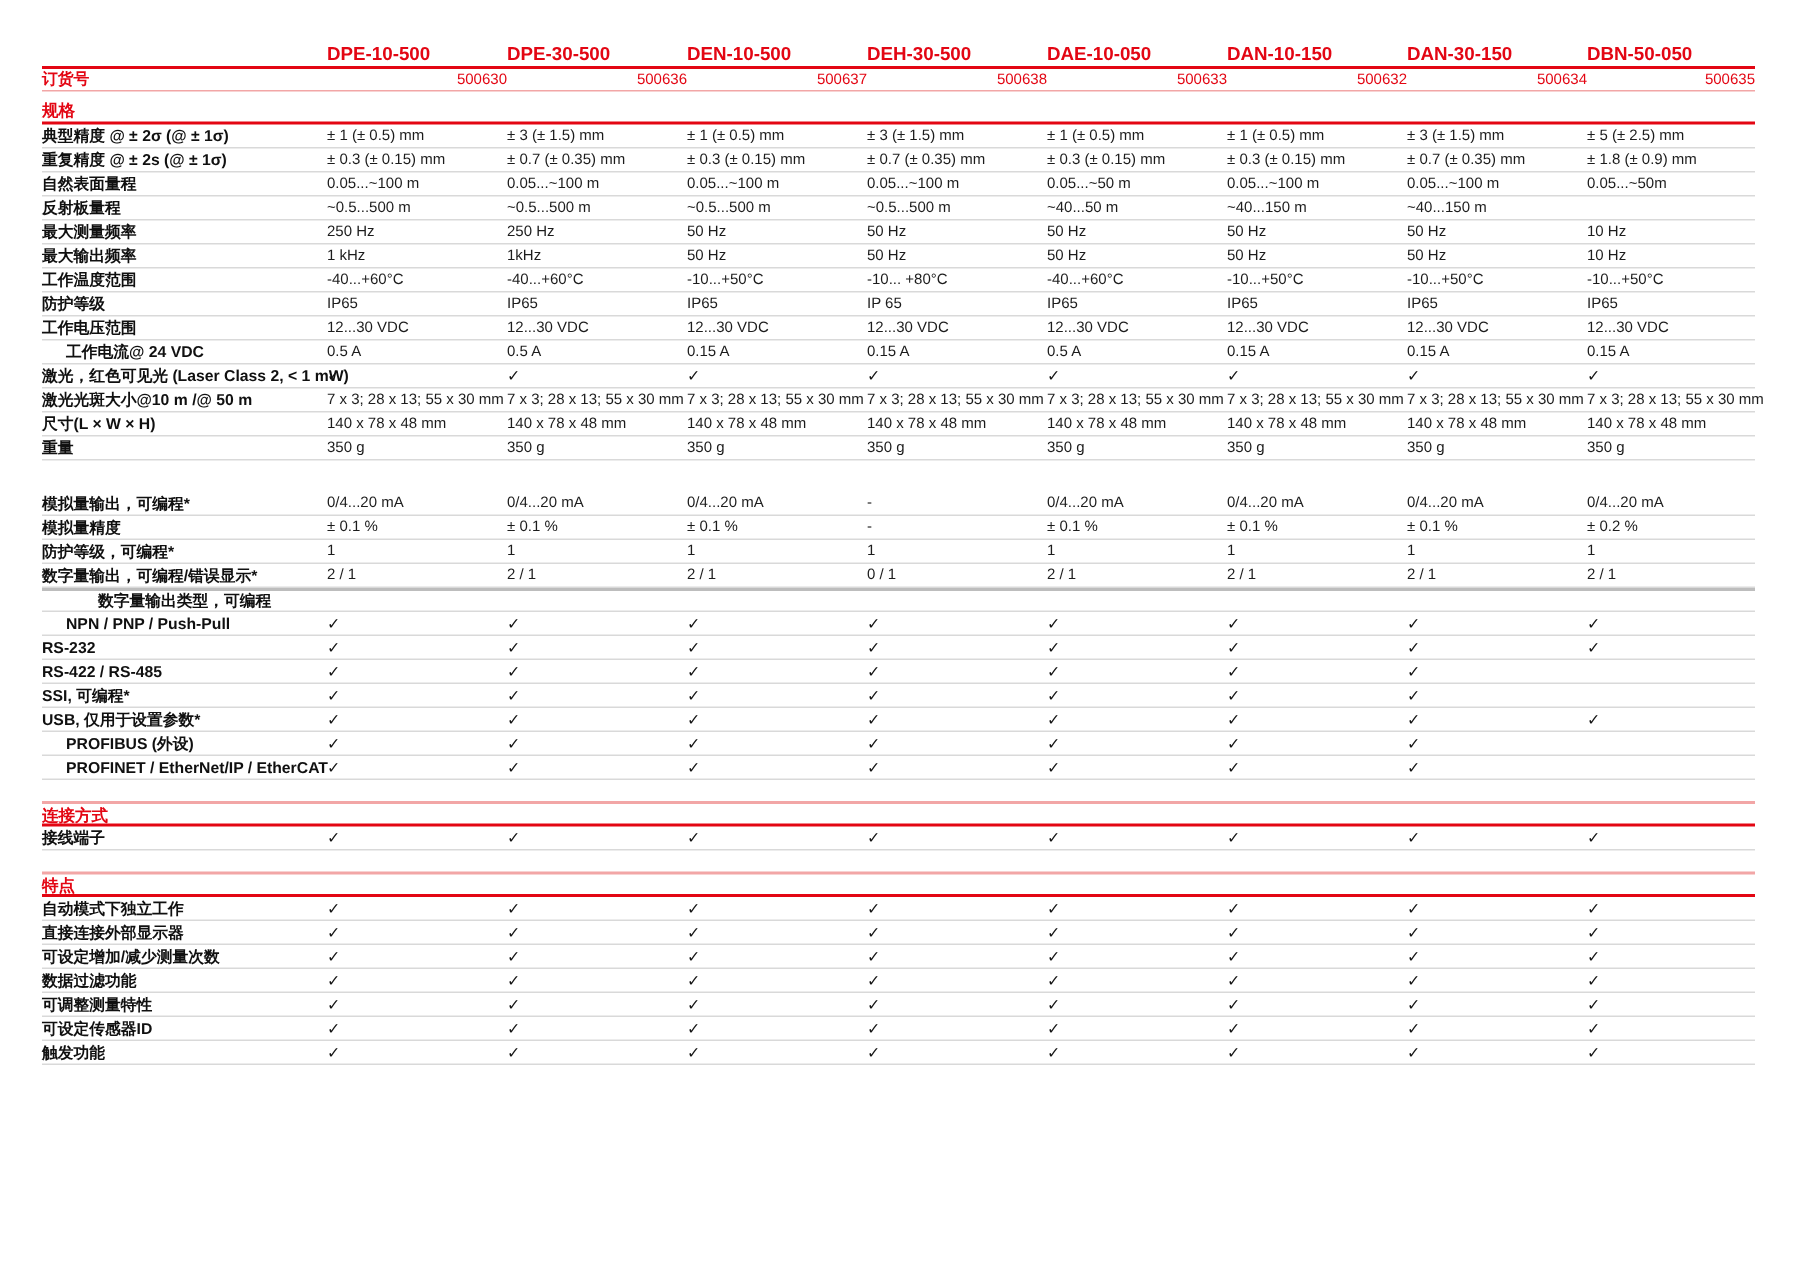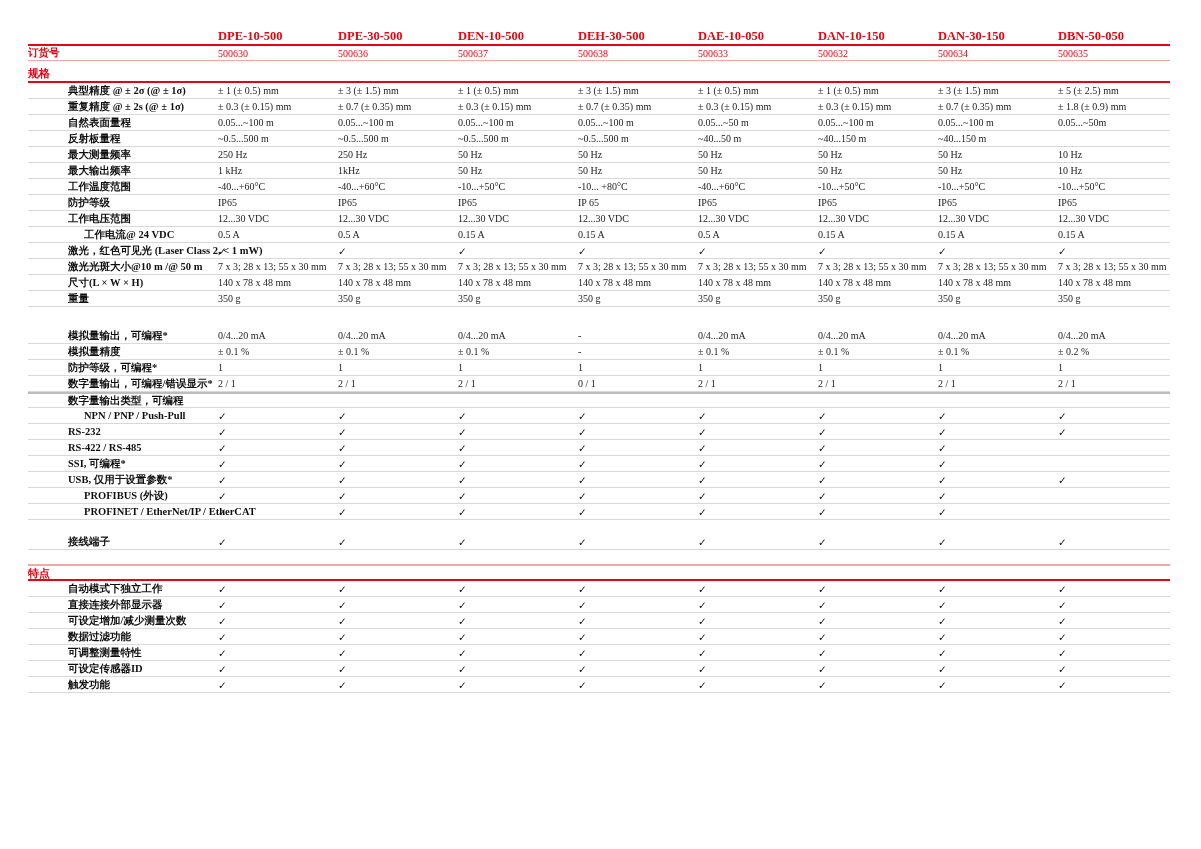--- a/index.html
+++ b/index.html
@@ -16,7 +16,7 @@
     font-family:"Liberation Sans","DejaVu Sans",sans-serif;
     -webkit-font-smoothing:antialiased;
   }
-  .sheet{position:relative;width:1201px;height:701px;padding:26px 31px 0 28px;font-family:Liberation Serif, serif;}
+  .sheet{position:relative;width:1201px;height:701px;padding:26px 31px 0 28px;}
   .grid-row{
     display:grid;
     grid-template-columns:190px repeat(7,120px) minmax(0,1fr);

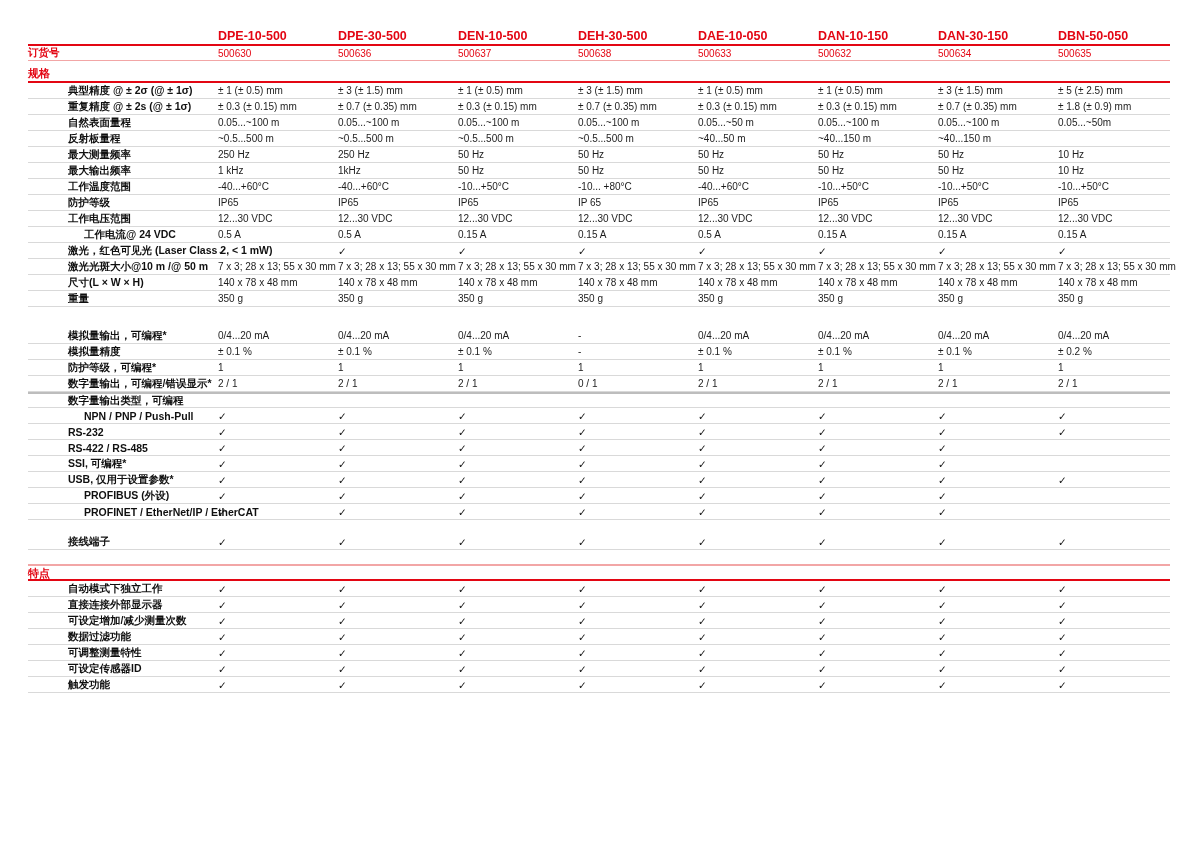--- a/index.html
+++ b/index.html
@@ -28,7 +28,7 @@
   
   .order-row{height:15px;border-bottom:1px solid var(--pink);}
   .order-label{color:var(--red);font-weight:bold;font-size:10.5px;white-space:nowrap;}
-  .order-no{color:var(--red);font-size:10px;white-space:nowrap;}
+  .order-no{color:var(--red);font-size:10px;white-space:nowrap;text-align:right;}
   
   .section{margin-top:14px;}
   .sec-0{margin-top:5px;}

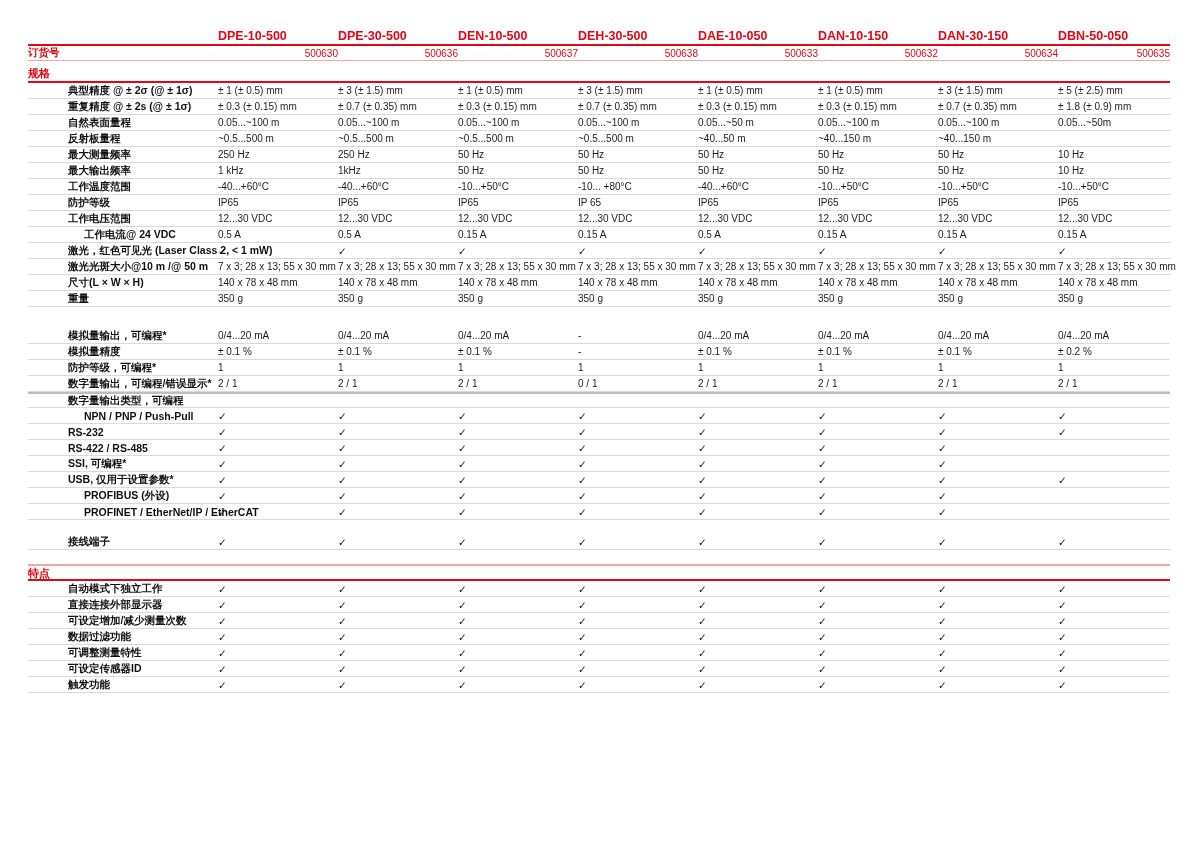--- a/index.html
+++ b/index.html
@@ -42,7 +42,7 @@
   
   .row{height:16px;border-bottom:1px solid var(--line);}
   .row.subheader{border-top:2px solid var(--line-strong);}
-  .label{font-size:10.5px;font-weight:bold;color:#101010;white-space:nowrap;overflow:visible;margin-left:40px;}
+  .label{font-size:10.5px;font-weight:bold;color:#101010;white-space:nowrap;overflow:visible;}
   .label.indent{padding-left:16px;}
   .val{font-size:10px;color:var(--ink);white-space:nowrap;overflow:visible;}
   .val.check{font-size:10.5px;color:#141414;}

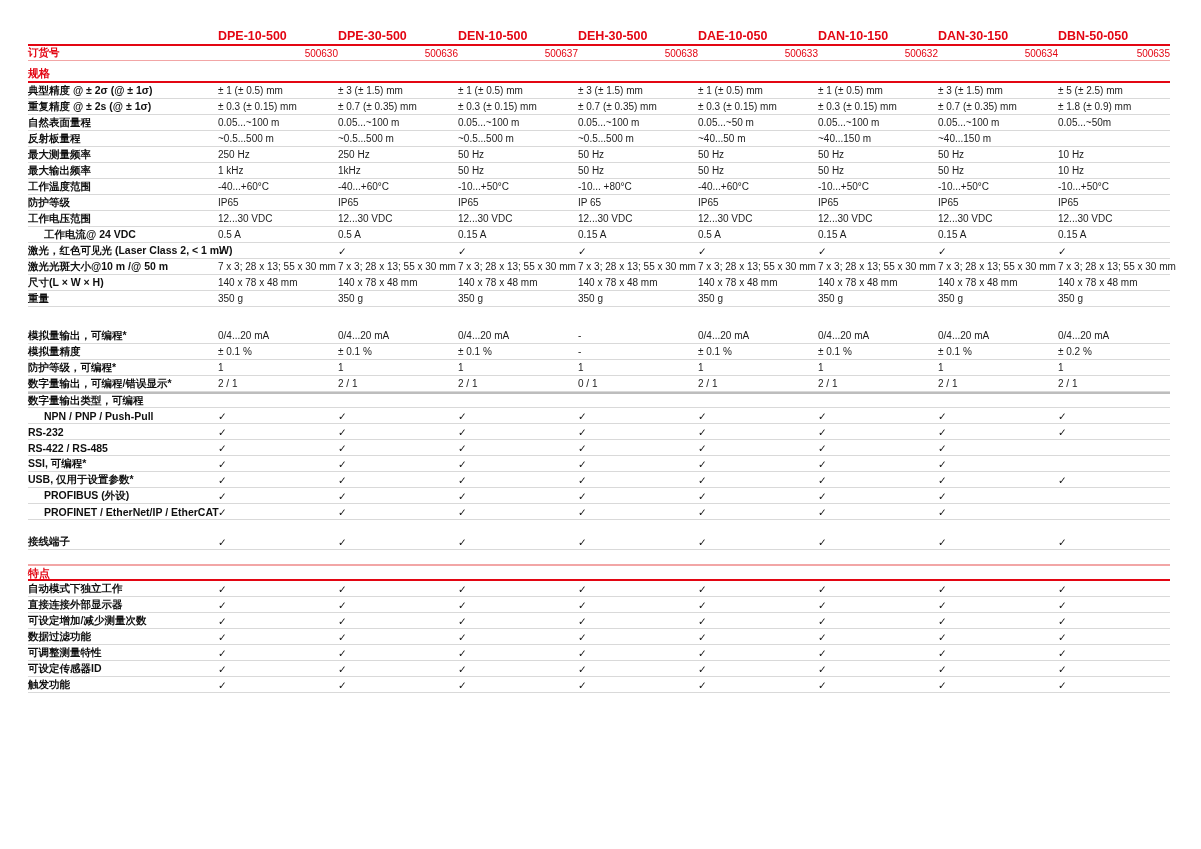--- a/index.html
+++ b/index.html
@@ -41,7 +41,7 @@
   .sec-title{color:var(--red);font-weight:bold;font-size:11px;white-space:nowrap;}
   
   .row{height:16px;border-bottom:1px solid var(--line);}
-  .row.subheader{border-top:2px solid var(--line-strong);}
+  .row.subheader{border-top:2px solid var(--line-strong);text-align:center;}
   .label{font-size:10.5px;font-weight:bold;color:#101010;white-space:nowrap;overflow:visible;}
   .label.indent{padding-left:16px;}
   .val{font-size:10px;color:var(--ink);white-space:nowrap;overflow:visible;}

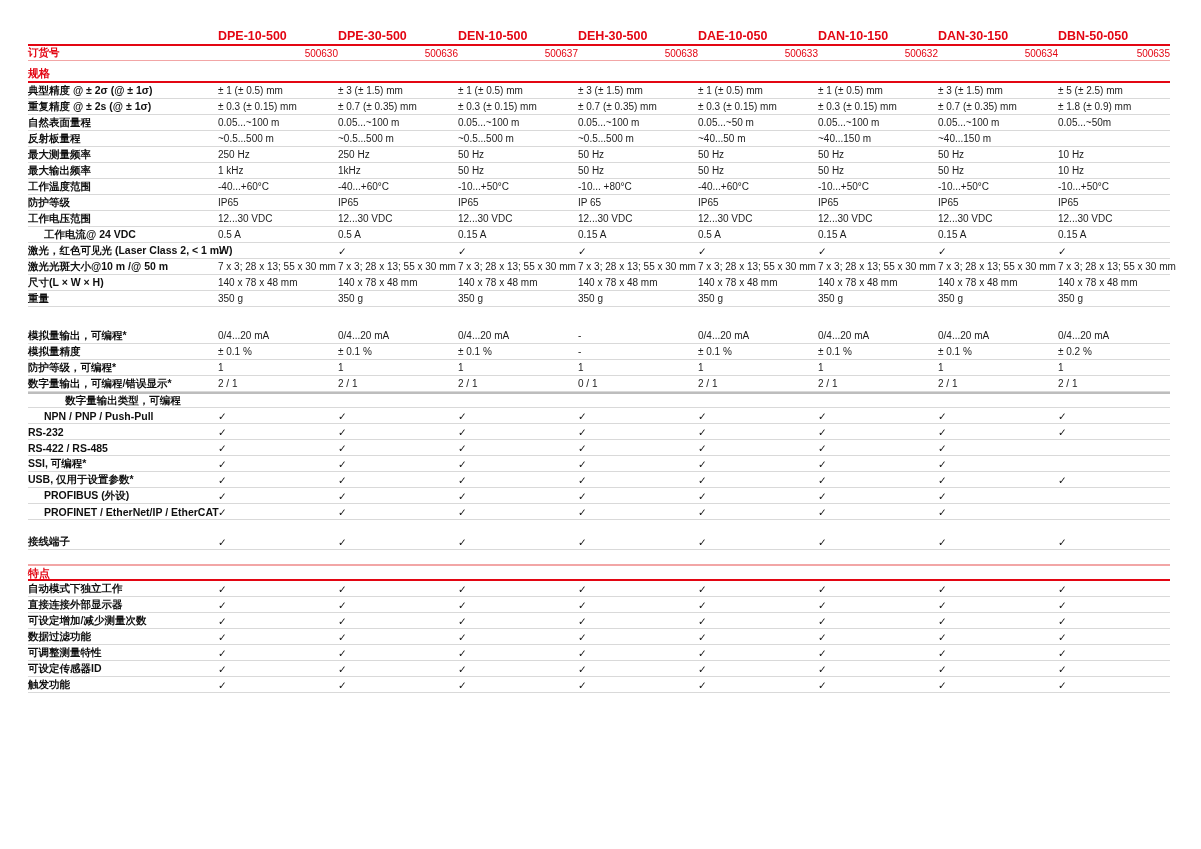--- a/index.html
+++ b/index.html
@@ -368,6 +368,9 @@
         </div>
       </div>
       <div class="section sec-2">
+        <div class="sec-title-row">
+          <div class="sec-title">连接方式</div>
+        </div>
         <div class="grid-row row">
           <div class="label">接线端子</div>
           <div class="val check">✓</div>

